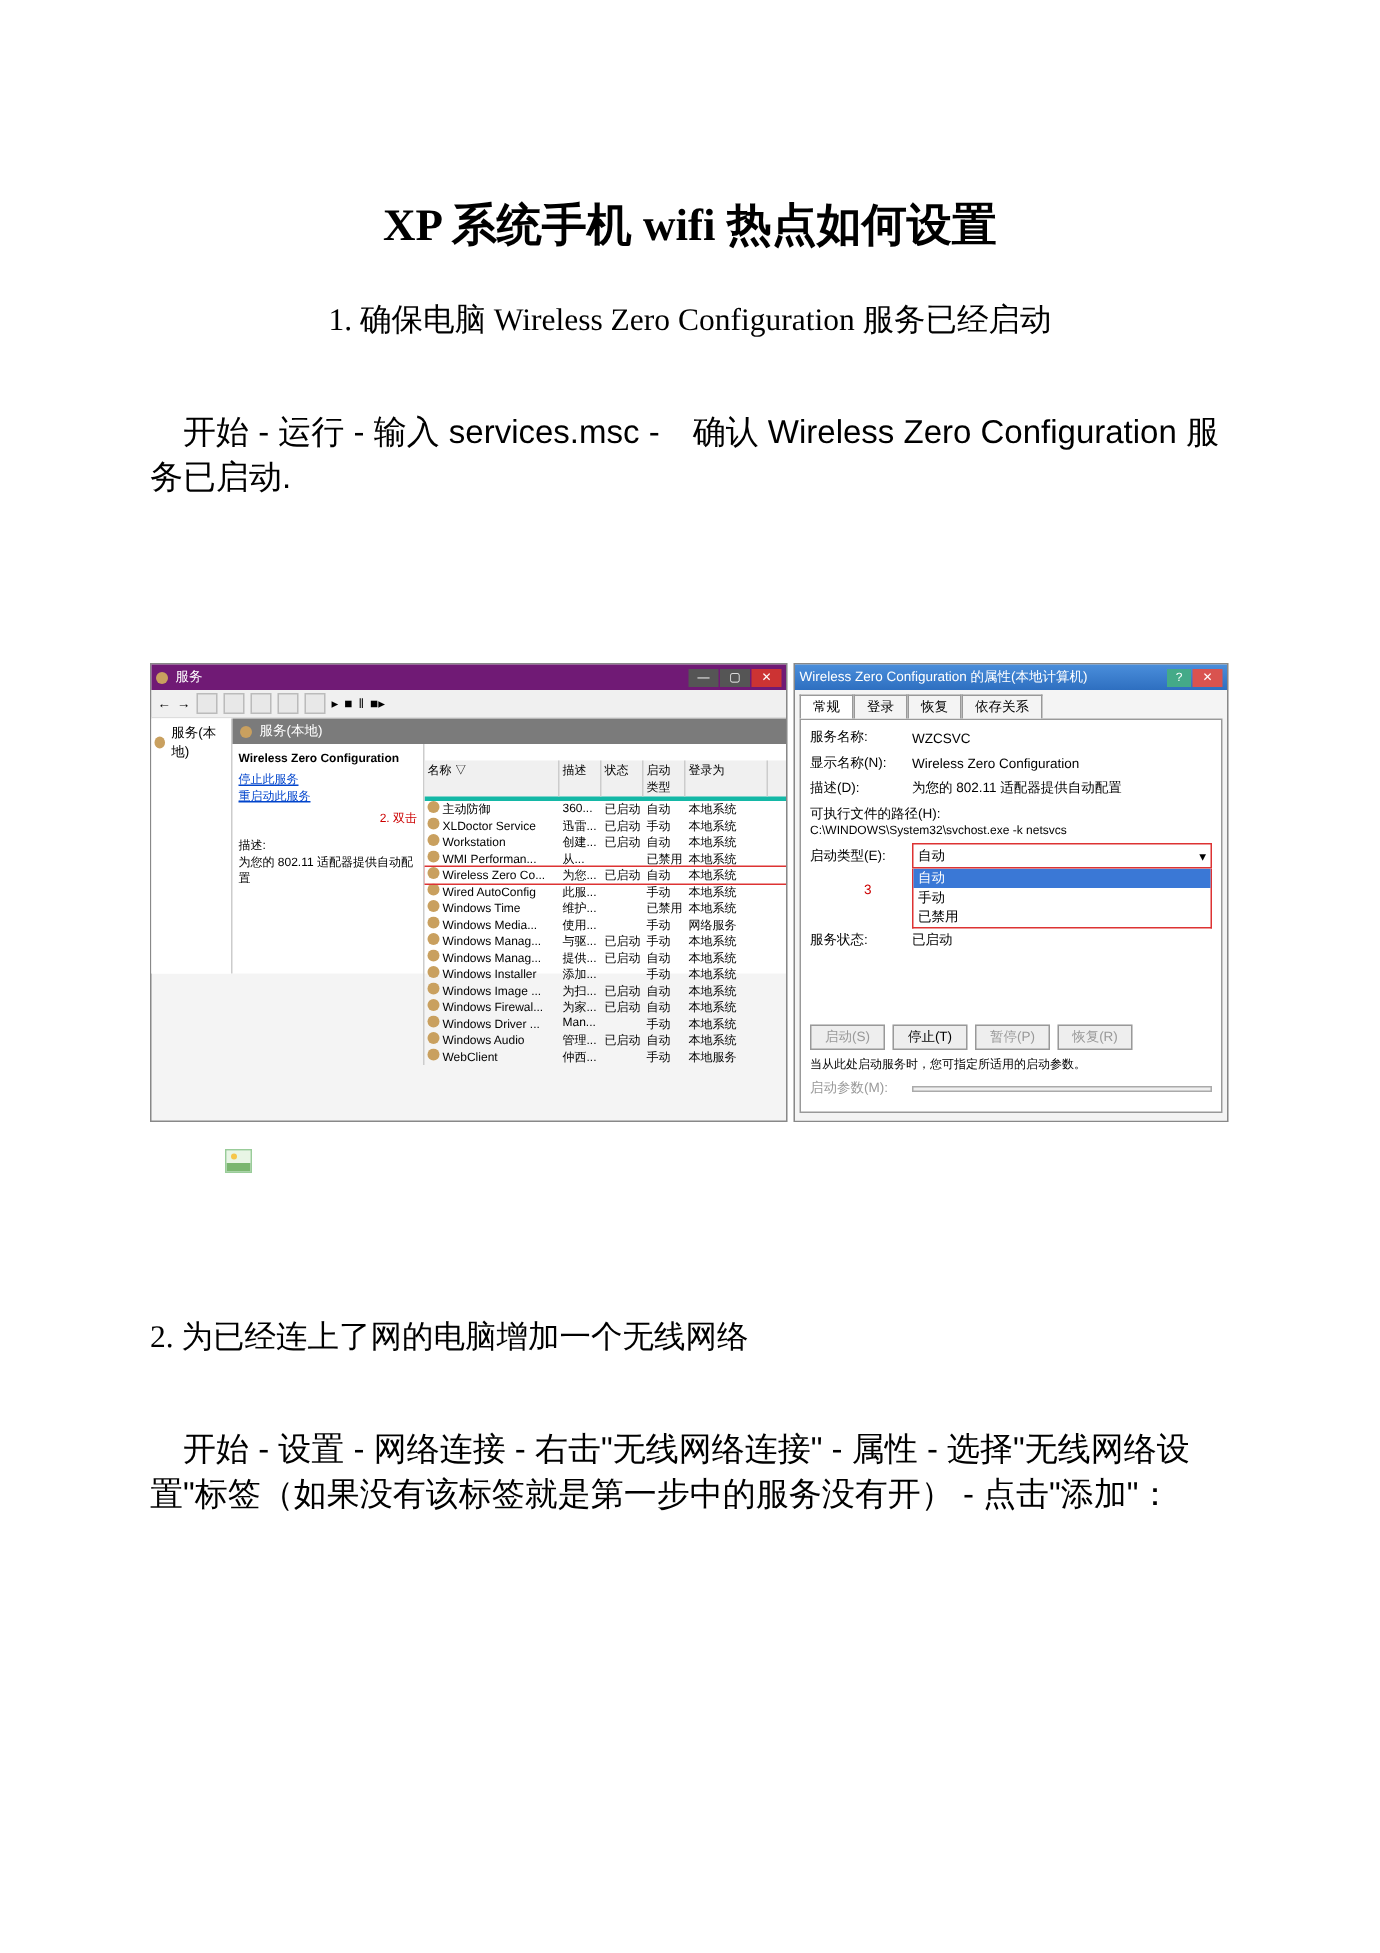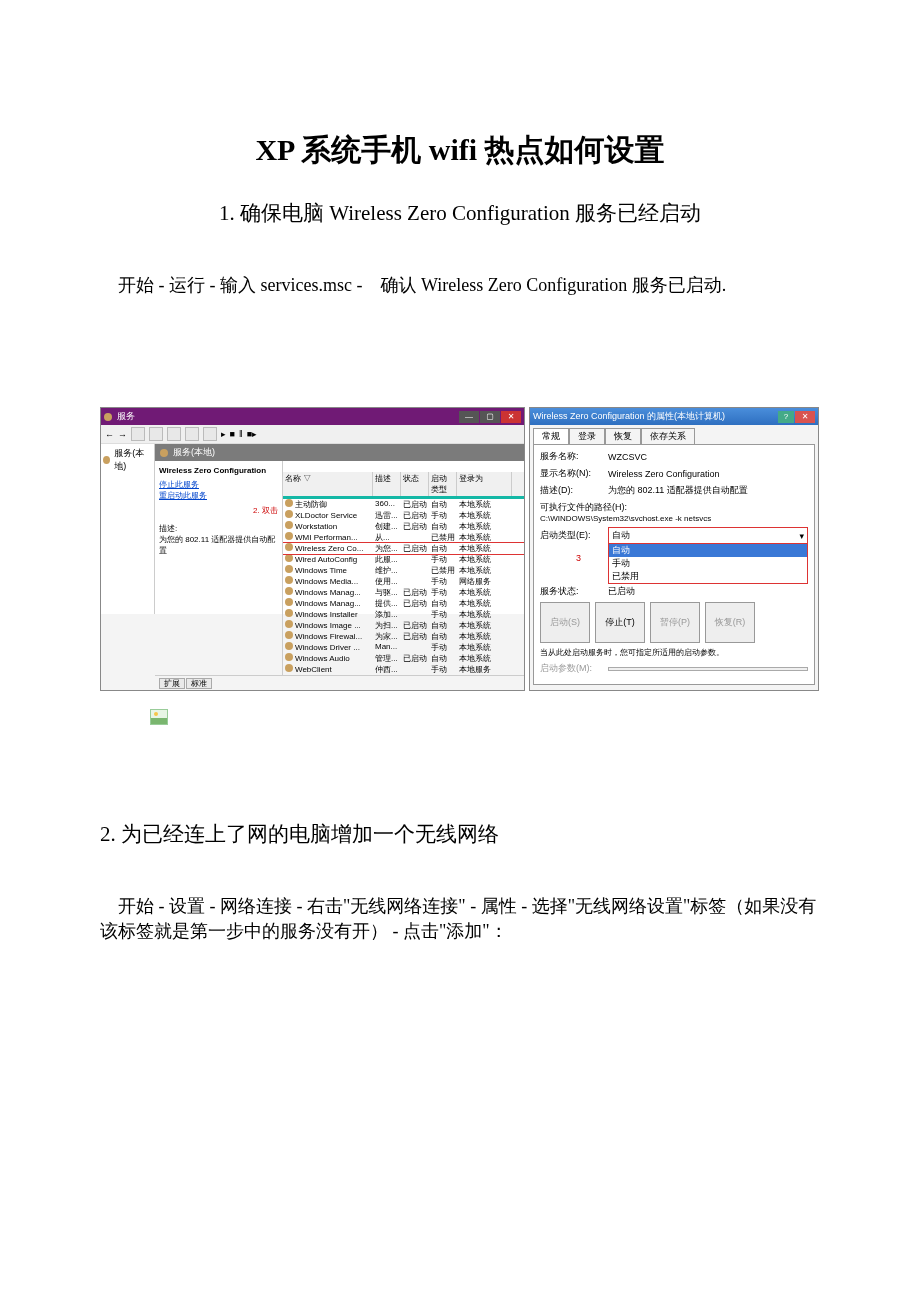--- a/index.html
+++ b/index.html
@@ -26,8 +26,8 @@
     margin-bottom: 46px;
   }
   .para {
-    font-family: Liberation Serif, serif;
-    font-size: 18px;
+    font-family: Liberation Sans, sans-serif;
+    font-size: 22px;
     line-height: 1.35;
     margin-bottom: 20px;
   }

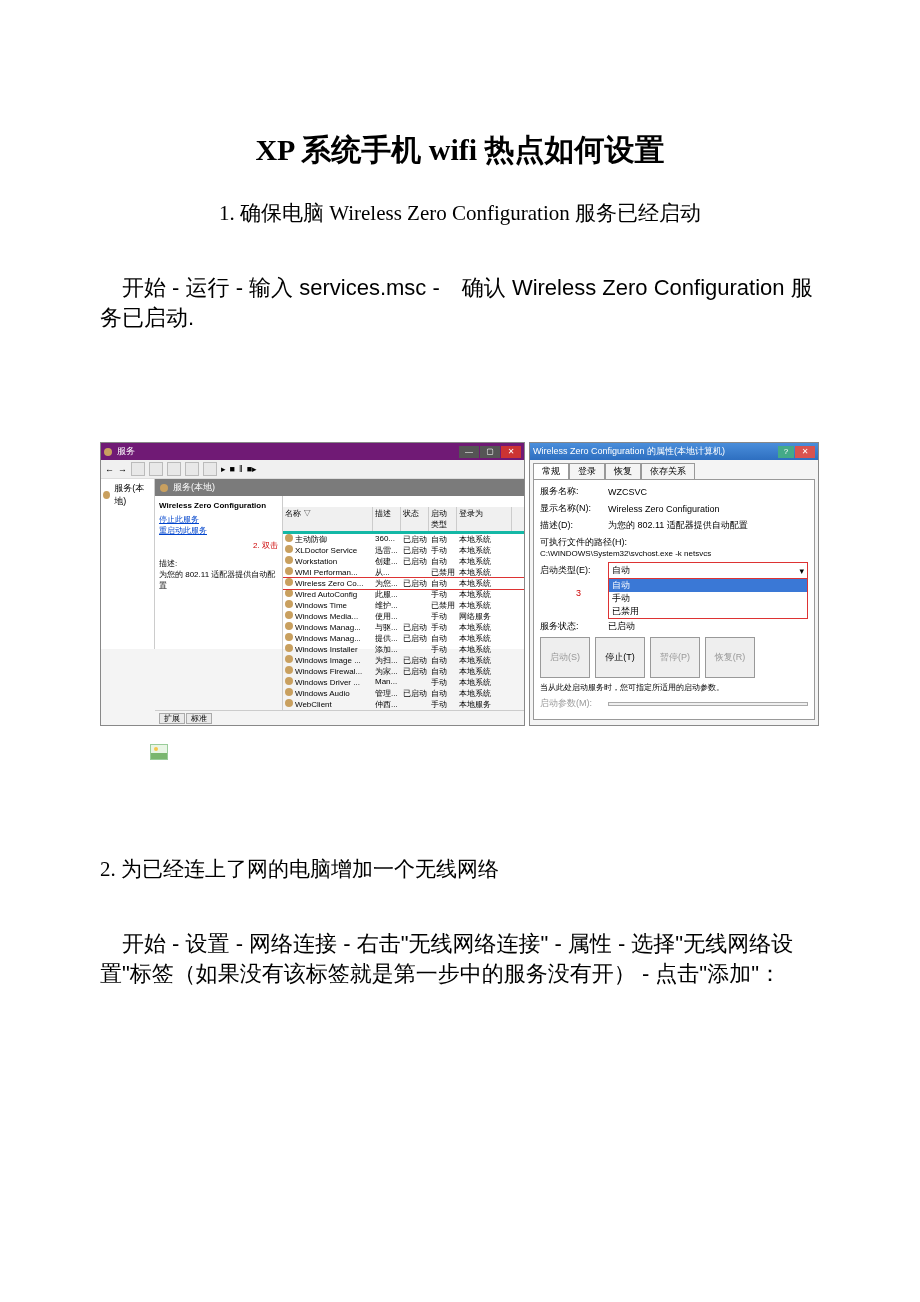--- a/index.html
+++ b/index.html
@@ -103,7 +103,7 @@
   .combo-options div { padding:0 3px; font-size:9px;}
   .combo-options .sel { background:#3a78d6; color:#fff;}
   .btn-row { display:flex; gap:5px; margin:4px 0;}
-  .winbtn { border:1px solid #999; background:#eee; padding:13px 0; width:50px; text-align:center; font-size:9px;}
+  .winbtn { border:1px solid #999; background:#eee; padding:1px 0; width:50px; text-align:center; font-size:9px;margin-top:46px;}
   .winbtn.disabled { color:#999;}
   .dlg-buttons { display:flex; justify-content:flex-end; gap:5px; padding:5px 6px;}
   .red-num { color:#c00; font-size:9px; position:relative;}

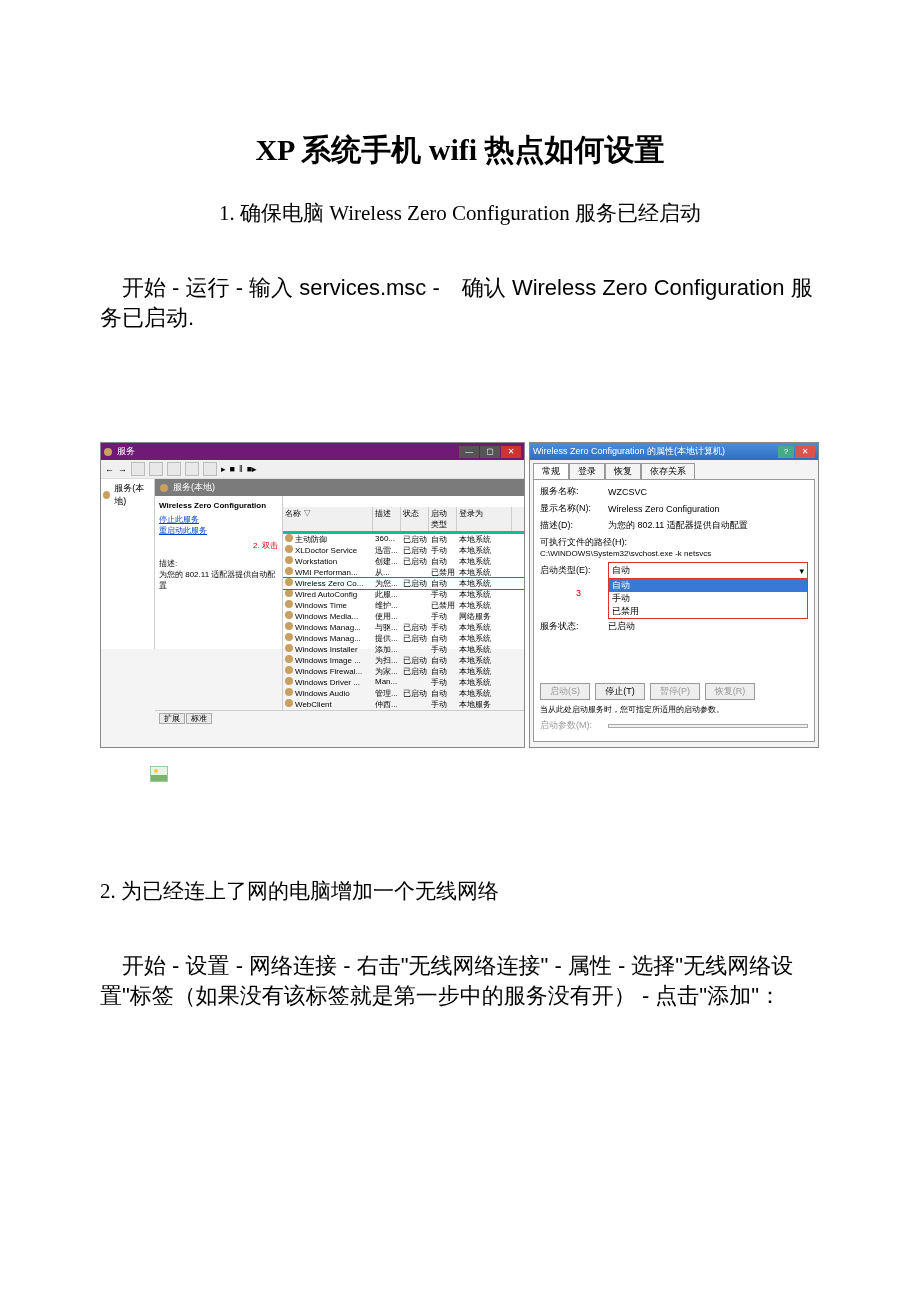--- a/index.html
+++ b/index.html
@@ -300,9 +300,6 @@
               </div>
           </div>
         </div>
-        <div class="tabs-bottom">
-          <span>扩展</span><span>标准</span>
-        </div>
       </div>
     </div>
   </div>

